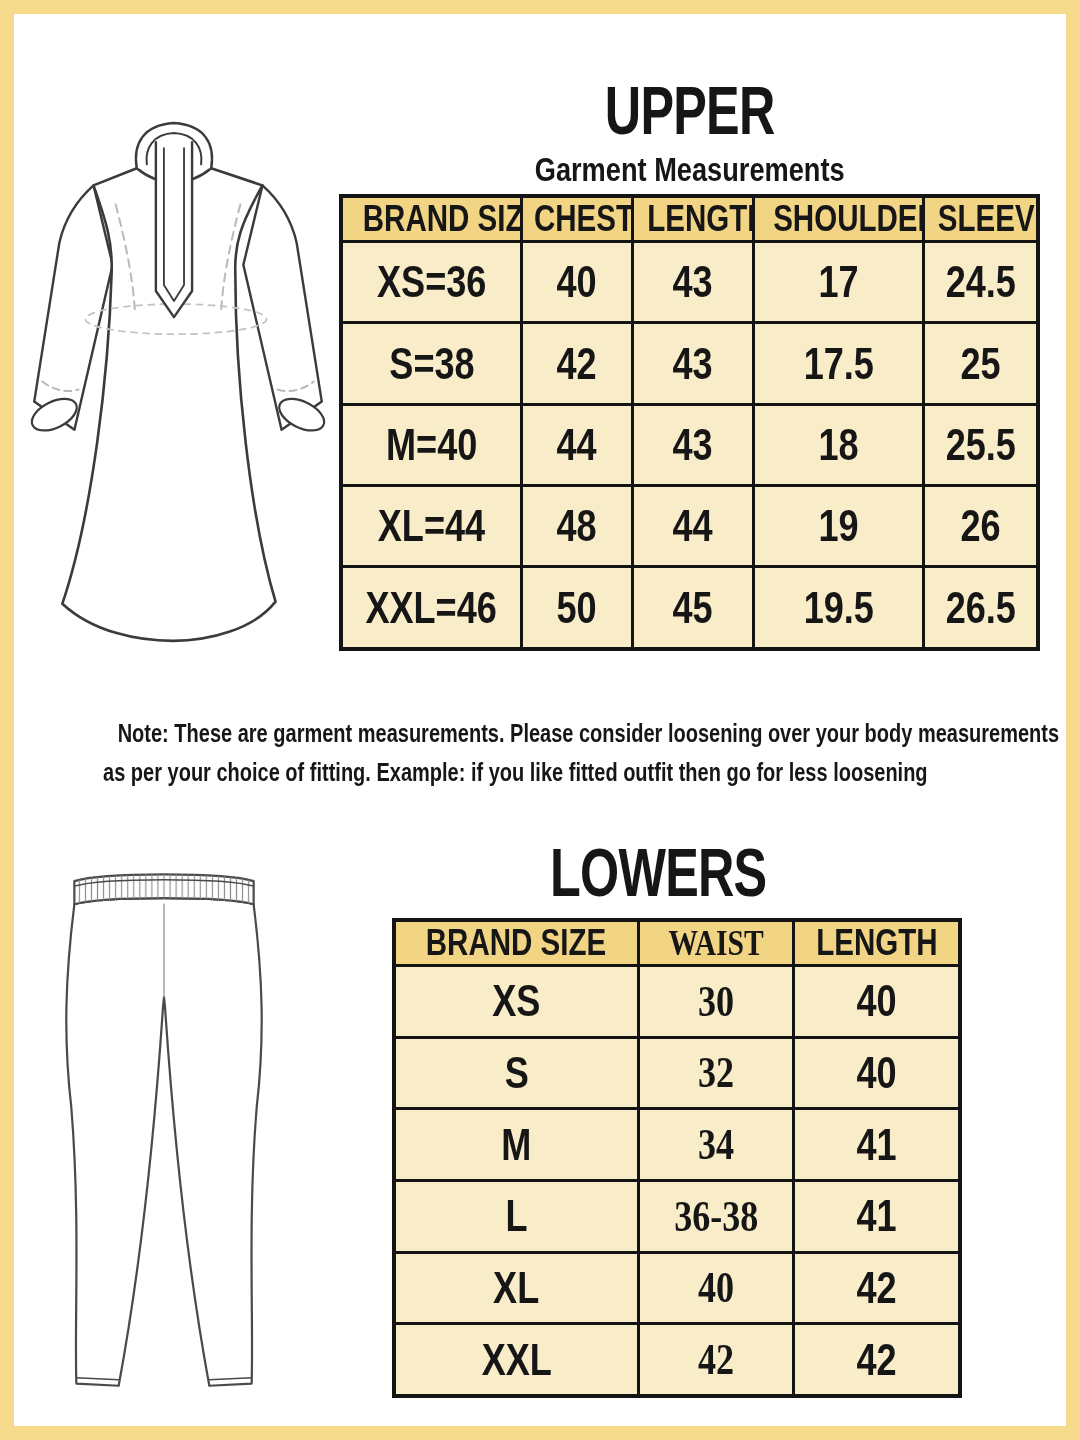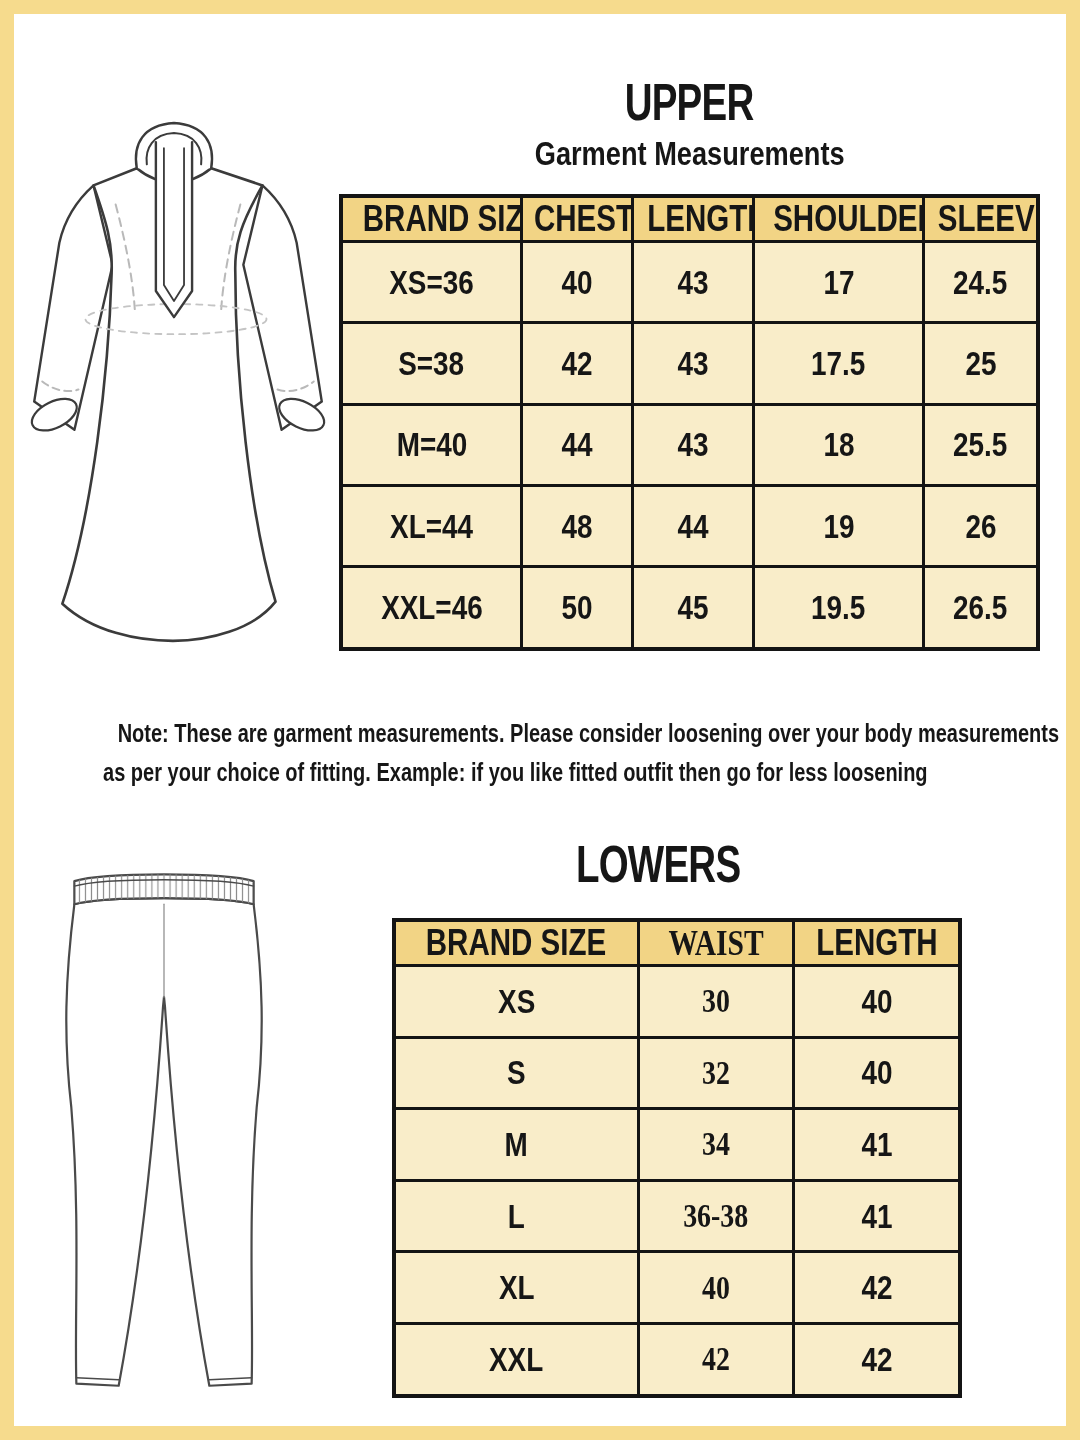--- a/index.html
+++ b/index.html
@@ -18,7 +18,7 @@
 
   .section-head{position:absolute; text-align:center;}
   .section-head h1{
-    margin:0; font-size:52px; line-height:1.0; font-weight:bold; letter-spacing:-1px; color:var(--text,#161616);
+    margin:0; font-size:68px; line-height:1.0; font-weight:bold; letter-spacing:-1px; color:var(--text,#161616);
   }
   .section-head h2{
     margin:8px 0 0 0; font-size:34px; line-height:1.0; font-weight:bold; color:var(--text,#161616);

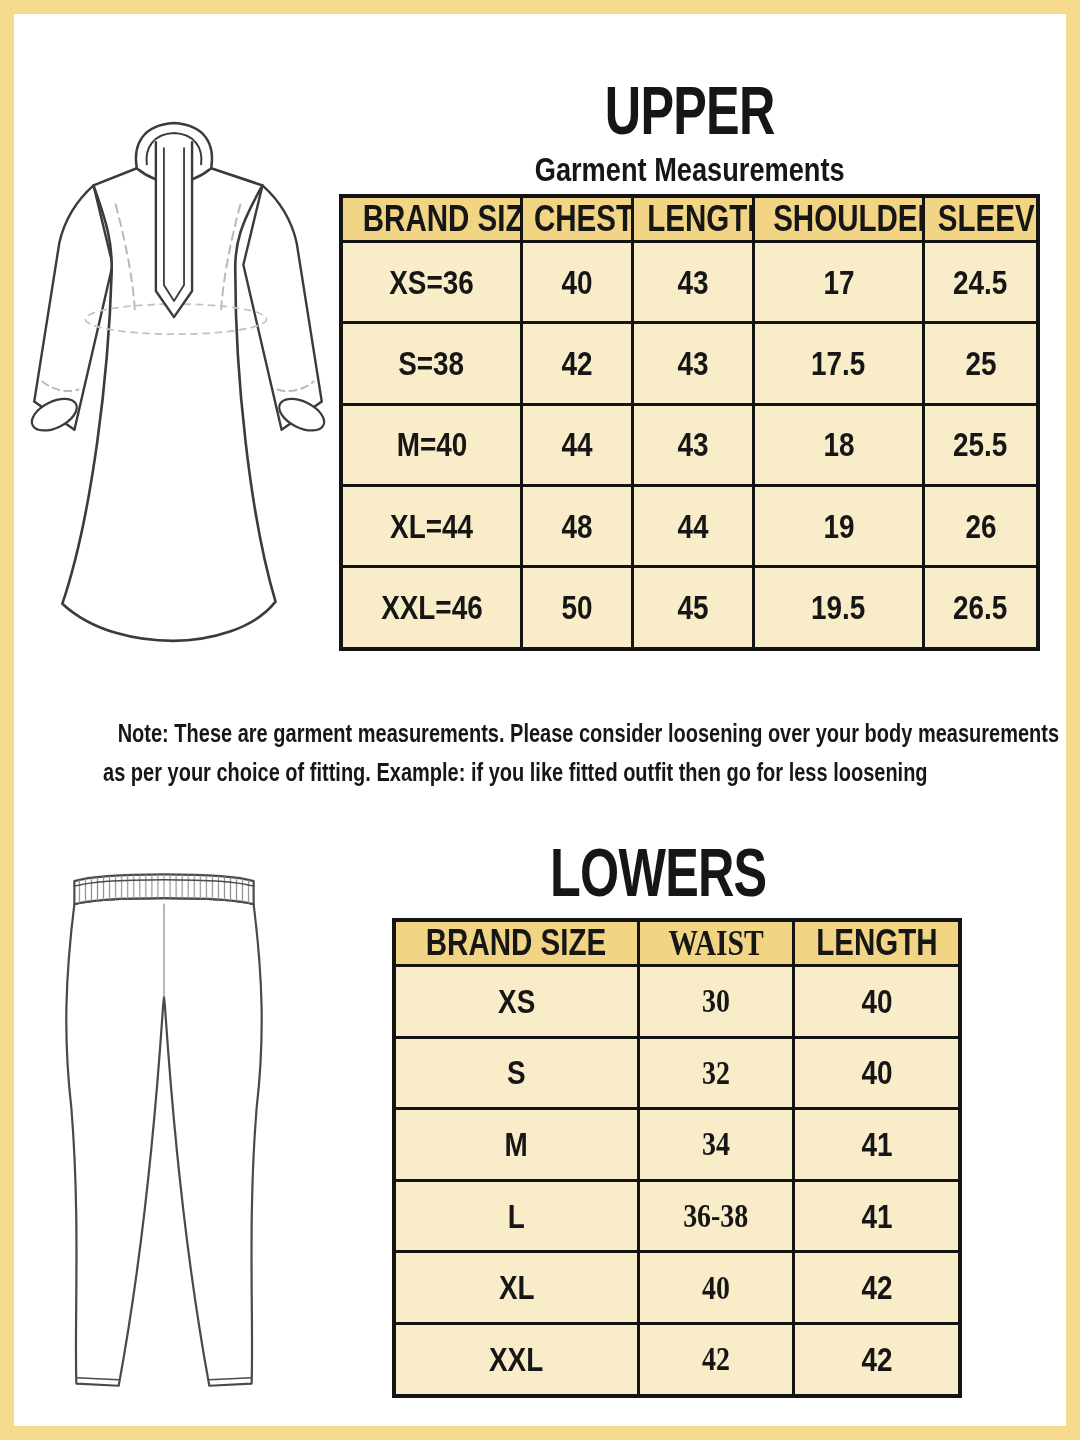--- a/index.html
+++ b/index.html
@@ -36,7 +36,7 @@
     padding:0; overflow:hidden;
   }
   th{background:var(--table-header-bg,#f2d485); font-size:36px;}
-  td{background:var(--table-row-bg,#f9edc9); font-size:34px;}
+  td{background:var(--table-row-bg,#f9edc9); font-size:44px;}
 
   #upper-table{left:339px; top:194px; width:701px; height:457px;}
   #upper-table th:nth-child(1),#upper-table td:nth-child(1){width:26%;}

